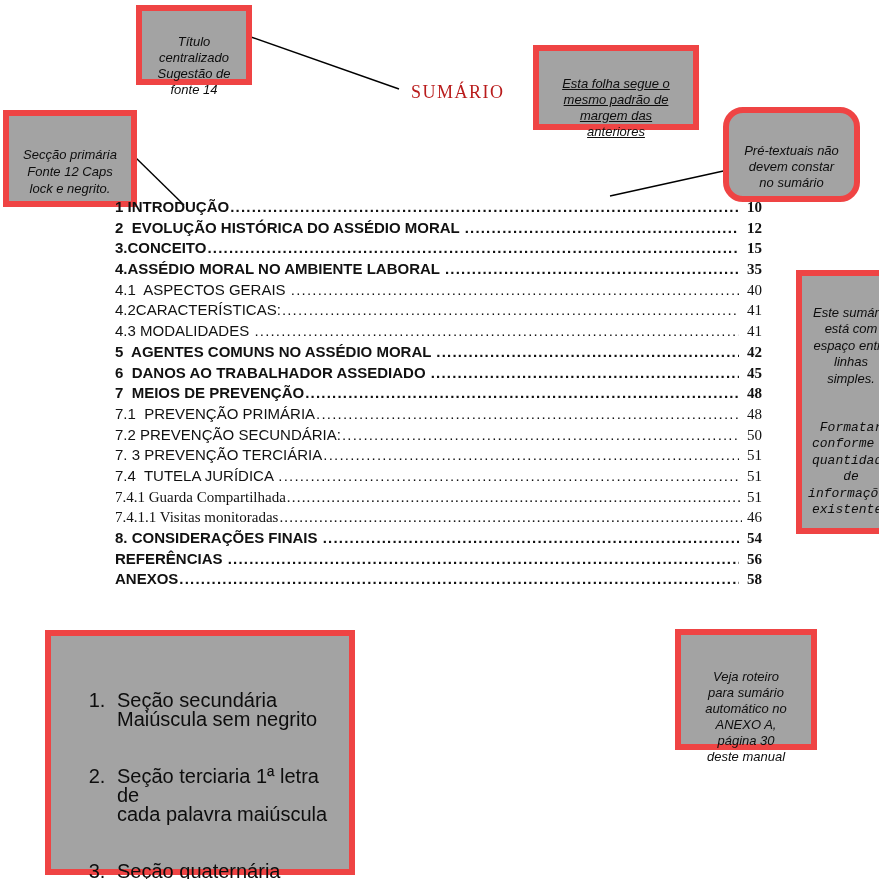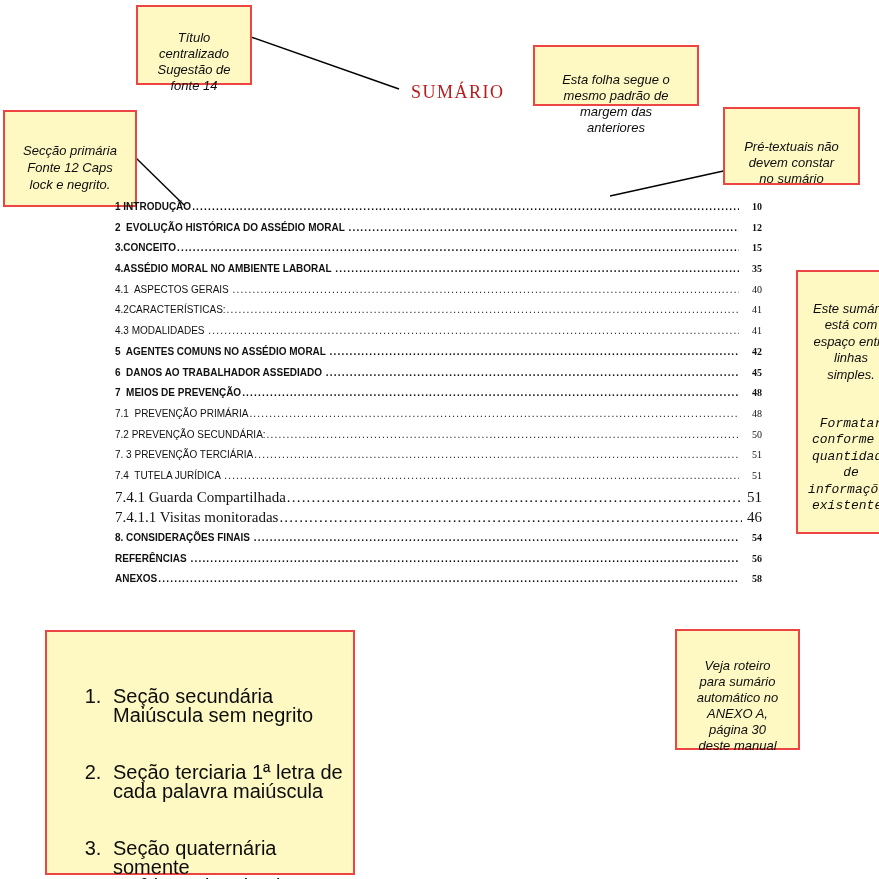--- a/index.html
+++ b/index.html
@@ -10,7 +10,7 @@
   
   #lines { position:absolute; left:0; top:0; width:879px; height:879px; z-index:1; pointer-events:none; }
   .callout {
-    position:absolute; z-index:2; background:#fef9c3; border:2px solid #ef4444;
+    position:absolute; z-index:2; background:#a3a3a3; border:6px solid #ef4444;
     box-sizing:border-box; text-align:center; white-space:pre-line;
     font-style:italic; font-size:13px; line-height:16px; color:#0d0d0d;
   }

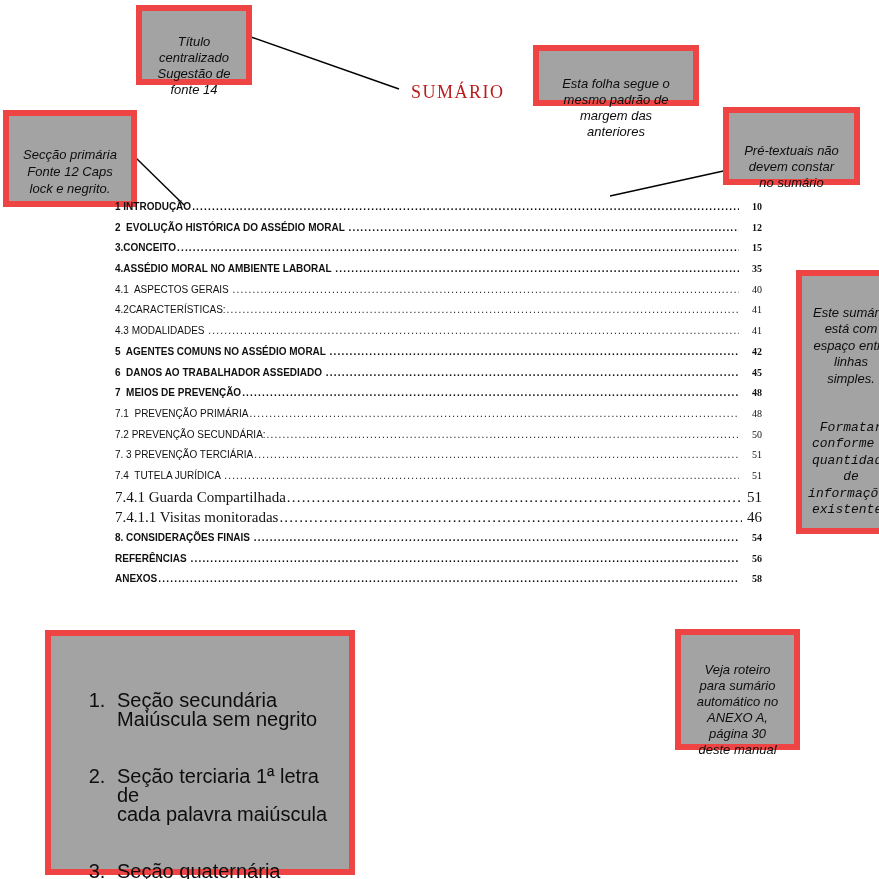--- a/index.html
+++ b/index.html
@@ -16,7 +16,7 @@
   }
   .callout .para { margin:0; white-space:pre-line; }
   #box-titulo      { left:136px; top:5px;   width:116px; height:80px; padding-top:7px; }
-  #box-folha       { left:533px; top:45px;  width:166px; height:61px; padding-top:9px; }
+  #box-folha       { left:533px; top:45px;  width:166px; height:85px; padding-top:9px;text-decoration:underline; }
   #box-pretextuais { left:723px; top:107px; width:137px; height:78px; padding-top:14px; }
   #box-seccao      { left:3px;   top:110px; width:134px; height:97px; padding-top:13px; line-height:17px; }
   #box-espaco      { left:796px; top:270px; width:110px; height:264px; padding-top:12px; line-height:16.5px; }

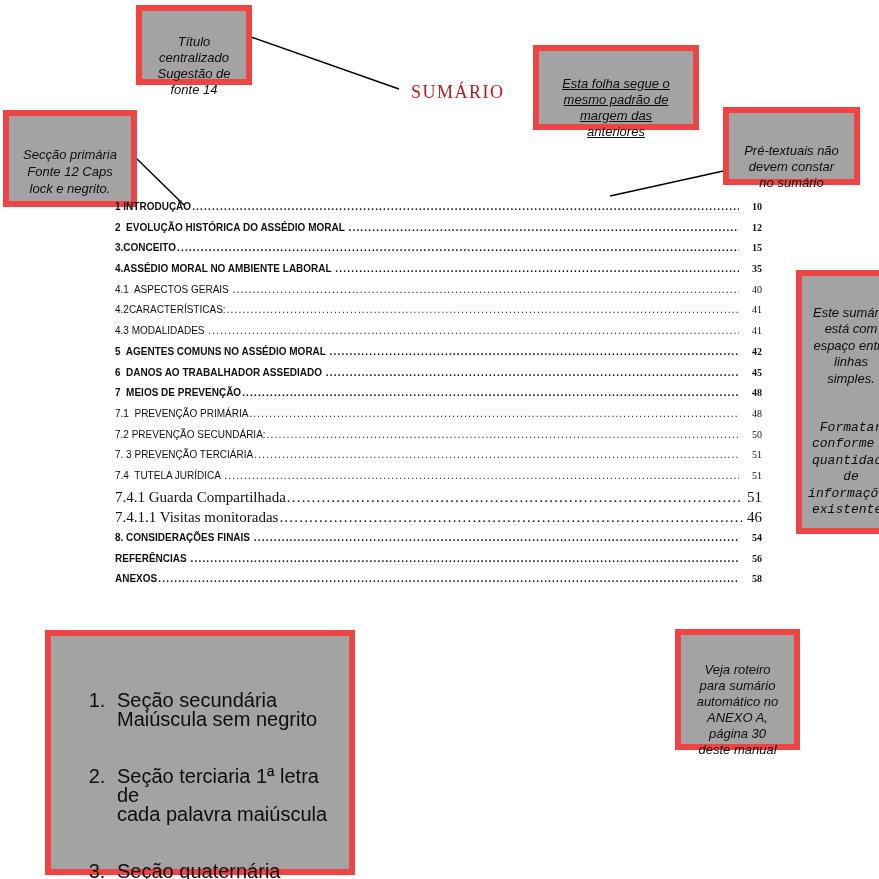--- a/index.html
+++ b/index.html
@@ -17,7 +17,7 @@
   .callout .para { margin:0; white-space:pre-line; }
   #box-titulo      { left:136px; top:5px;   width:116px; height:80px; padding-top:7px; }
   #box-folha       { left:533px; top:45px;  width:166px; height:85px; padding-top:9px;text-decoration:underline; }
-  #box-pretextuais { left:723px; top:107px; width:137px; height:78px; padding-top:14px; }
+  #box-pretextuais { left:723px; top:107px; width:137px; height:95px; padding-top:14px;border-radius:20px; }
   #box-seccao      { left:3px;   top:110px; width:134px; height:97px; padding-top:13px; line-height:17px; }
   #box-espaco      { left:796px; top:270px; width:110px; height:264px; padding-top:12px; line-height:16.5px; }
   #box-espaco .para + .para { margin-top:16px;font-family:Liberation Mono, monospace; }

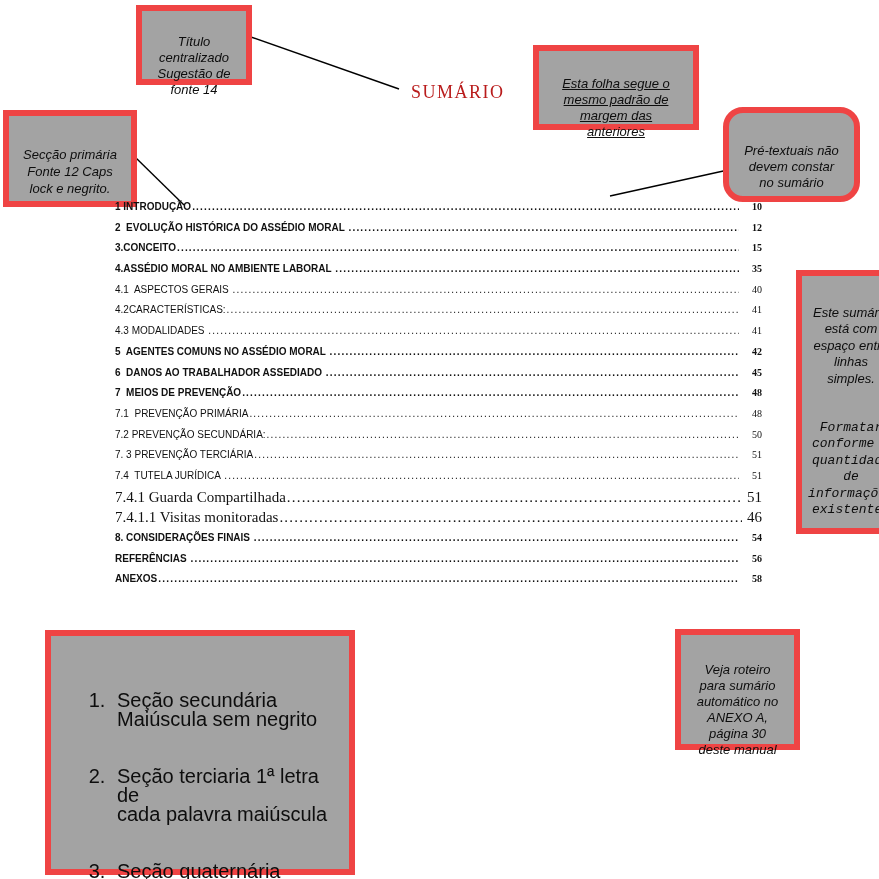--- a/index.html
+++ b/index.html
@@ -33,7 +33,7 @@
     font-family:"Liberation Serif", serif; font-size:18px; letter-spacing:1.5px; color:#b91c1c;
   }
   #toc { position:absolute; left:115px; top:197px; width:647px; z-index:2; }
-  .toc-row { display:flex; align-items:baseline; line-height:20.68px; font-size:10px; }
+  .toc-row { display:flex; align-items:baseline; line-height:20.68px; font-size:15px; }
   .toc-label { white-space:pre; }
   .toc-dots { flex:1; overflow:hidden; white-space:nowrap; margin-left:1px; }
   .toc-dots::after {

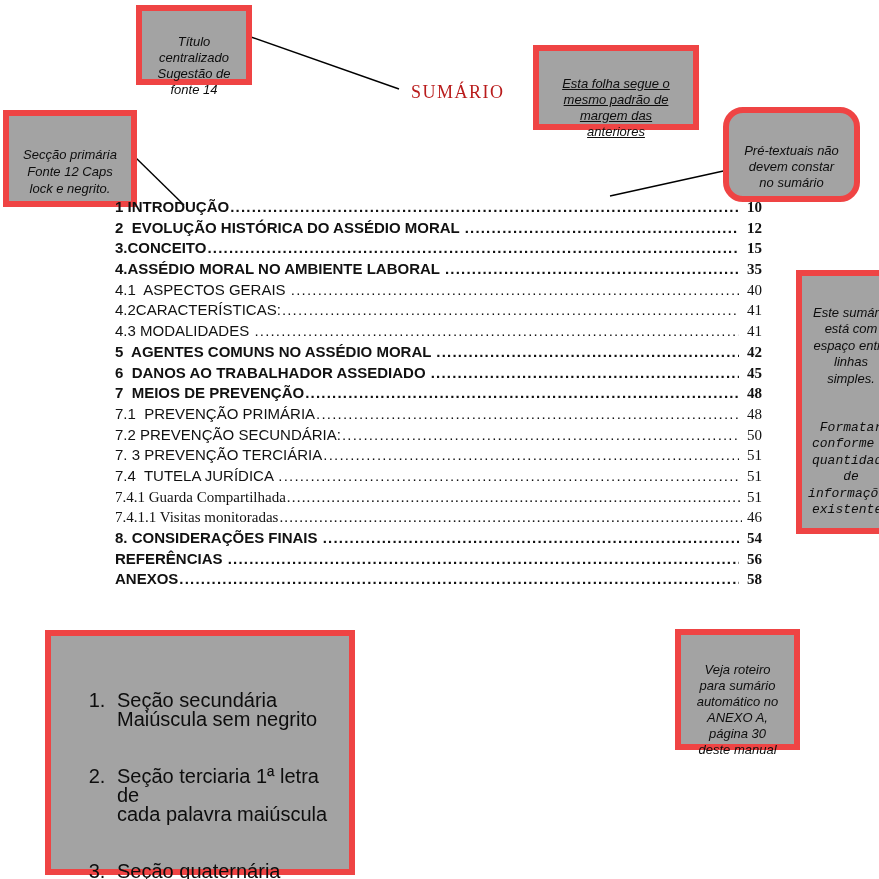--- a/index.html
+++ b/index.html
@@ -21,7 +21,7 @@
   #box-seccao      { left:3px;   top:110px; width:134px; height:97px; padding-top:13px; line-height:17px; }
   #box-espaco      { left:796px; top:270px; width:110px; height:264px; padding-top:12px; line-height:16.5px; }
   #box-espaco .para + .para { margin-top:16px;font-family:Liberation Mono, monospace; }
-  #box-anexo       { left:675px; top:629px; width:125px; height:121px; padding-top:11px; }
+  #box-anexo       { left:675px; top:629px; width:142px; height:121px; padding-top:18px; }
   #box-secoes {
     left:45px; top:630px; width:310px; height:245px;
     font-style:normal; text-align:left; font-size:20px; line-height:19px;

